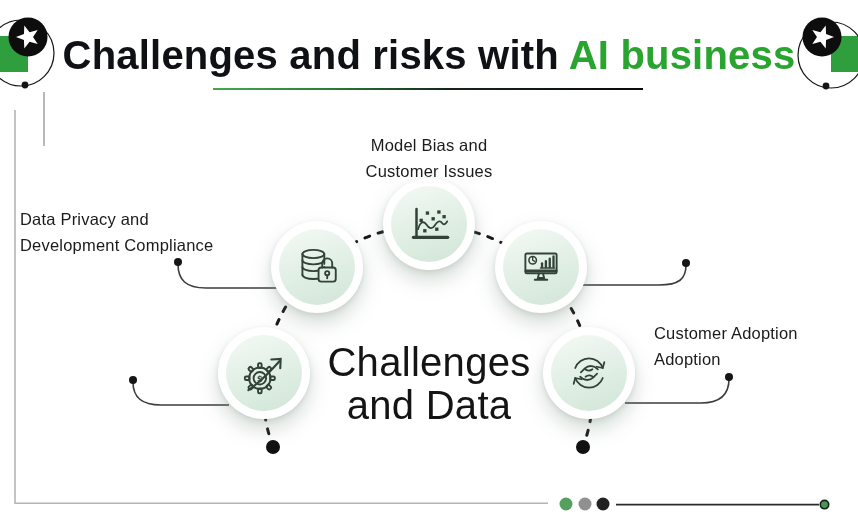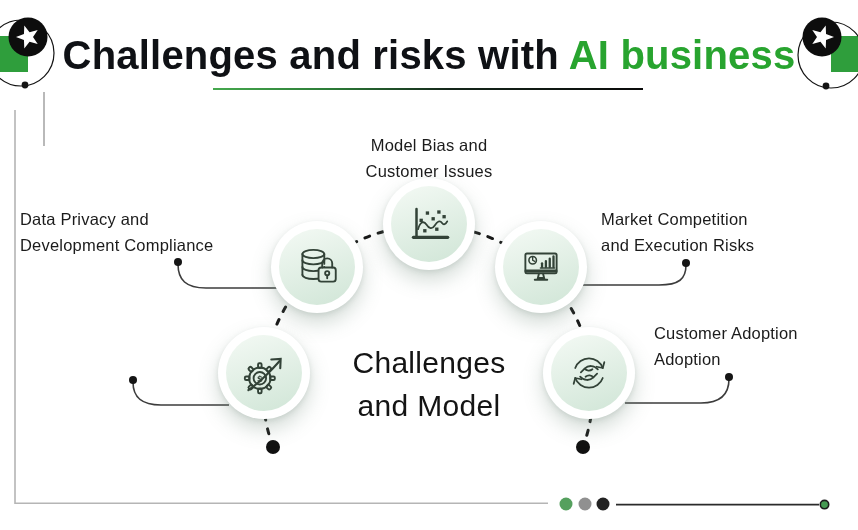--- a/index.html
+++ b/index.html
@@ -201,10 +201,6 @@
     <div>Data Privacy and</div>
     <div>Development Compliance</div>
   </div>
-  <div class="label label-2">
-    <div>Market Competition</div>
-    <div>and Execution Risks</div>
-  </div>
   <div class="label label-3">
   </div>
   <div class="label label-4">

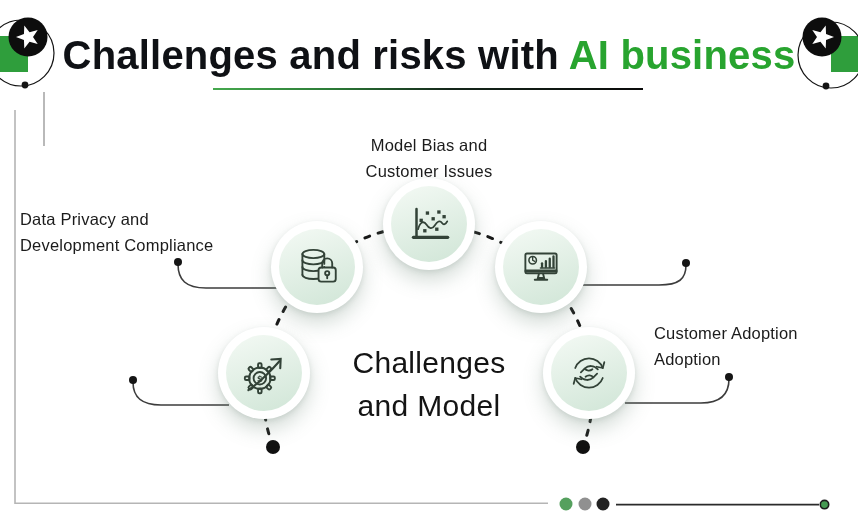--- a/index.html
+++ b/index.html
@@ -33,7 +33,7 @@
   .label-4 { top:320px; left:654px; width:190px; text-align:left; }
 
   .center-text { position:absolute; top:341px; left:279px; width:300px; text-align:center;
-          font-size:30px; line-height:43px; color:#141414; font-weight:400; letter-spacing:.3px; }
+          font-size:40px; line-height:43px; color:#141414; font-weight:400; letter-spacing:.3px; }
 </style>
 </head>
 <body>

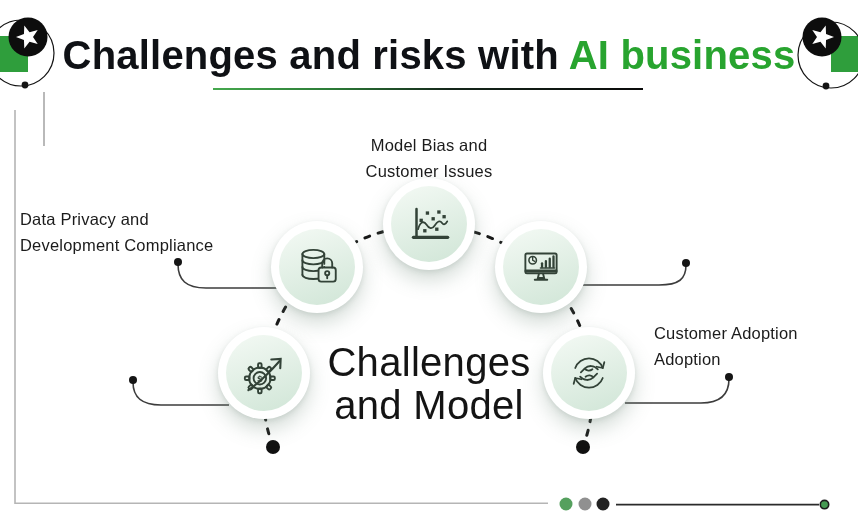--- a/index.html
+++ b/index.html
@@ -210,7 +210,7 @@
 
   <div class="center-text">
     <div>Challenges</div>
-    <div>and Model</div>
+    <div>and Data</div>
   </div>
 
 </div>

